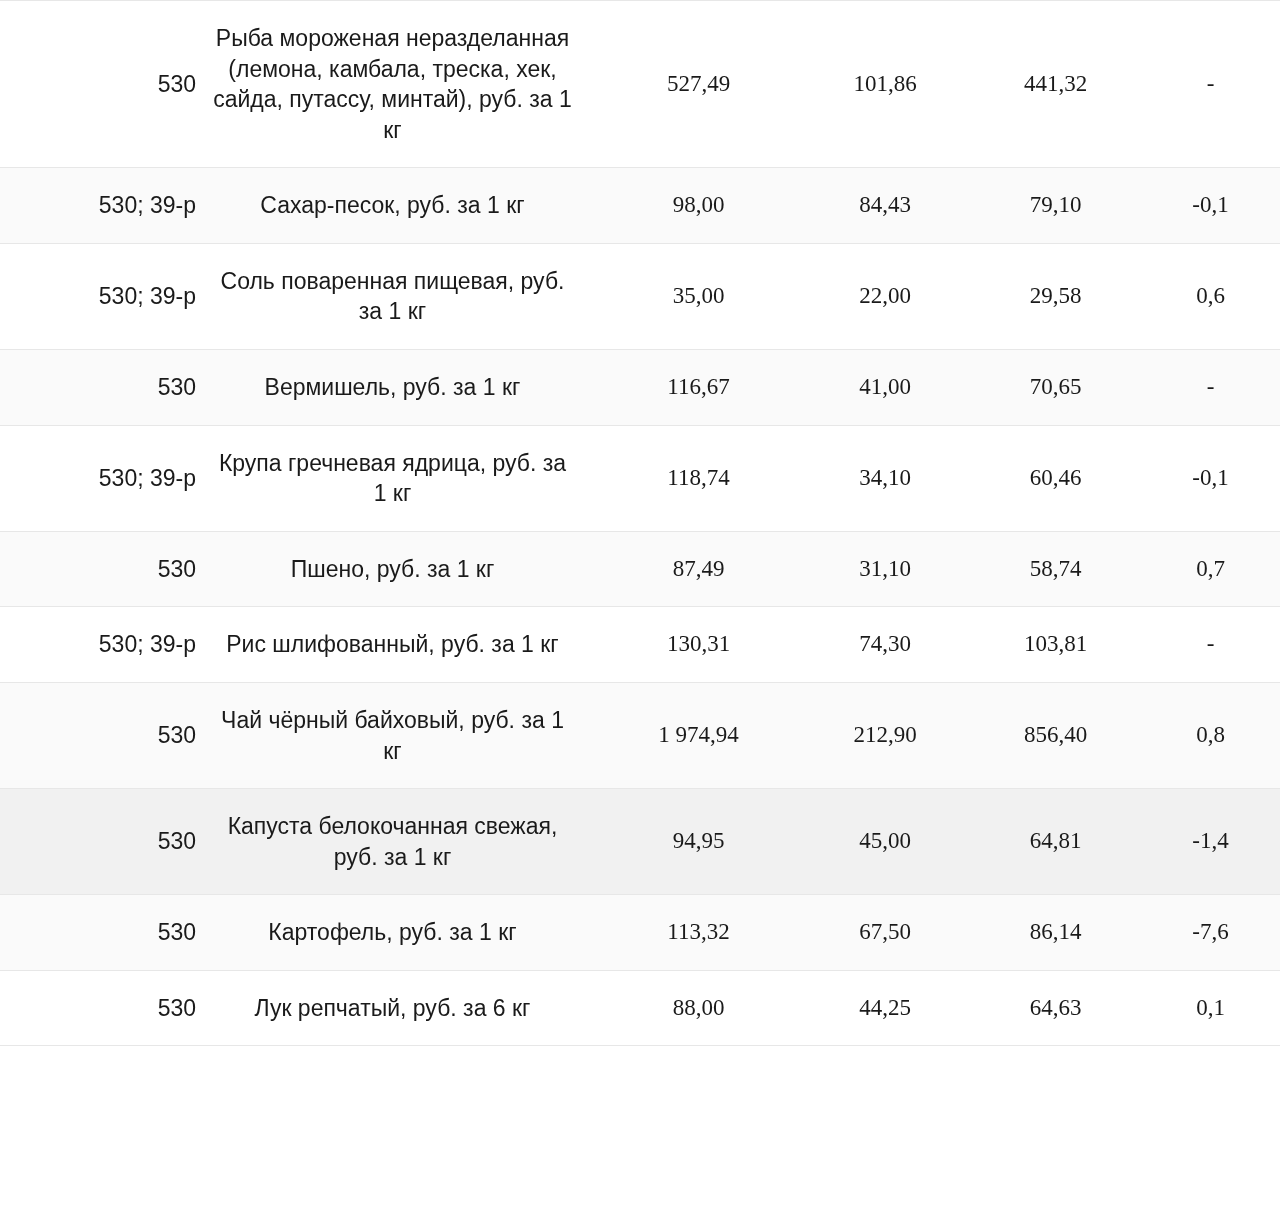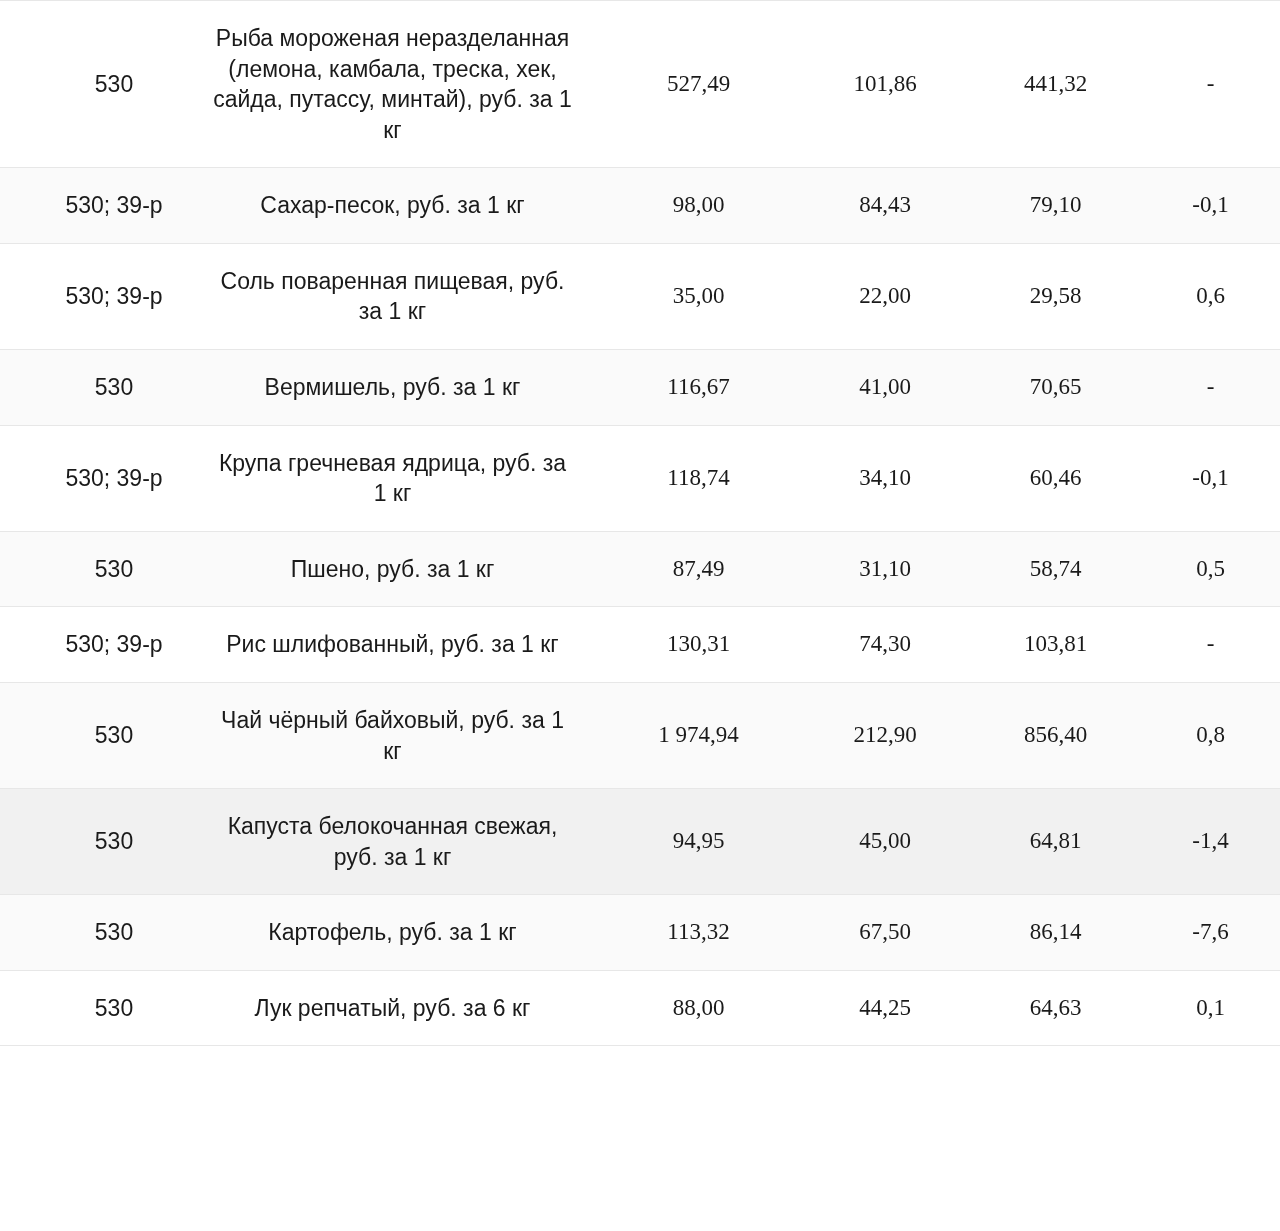--- a/index.html
+++ b/index.html
@@ -38,7 +38,7 @@
   }
   .price-table td.code {
     padding-left: 32px;
-    text-align: center;
+    text-align: right;
     white-space: nowrap;
   }
   .price-table td.name {

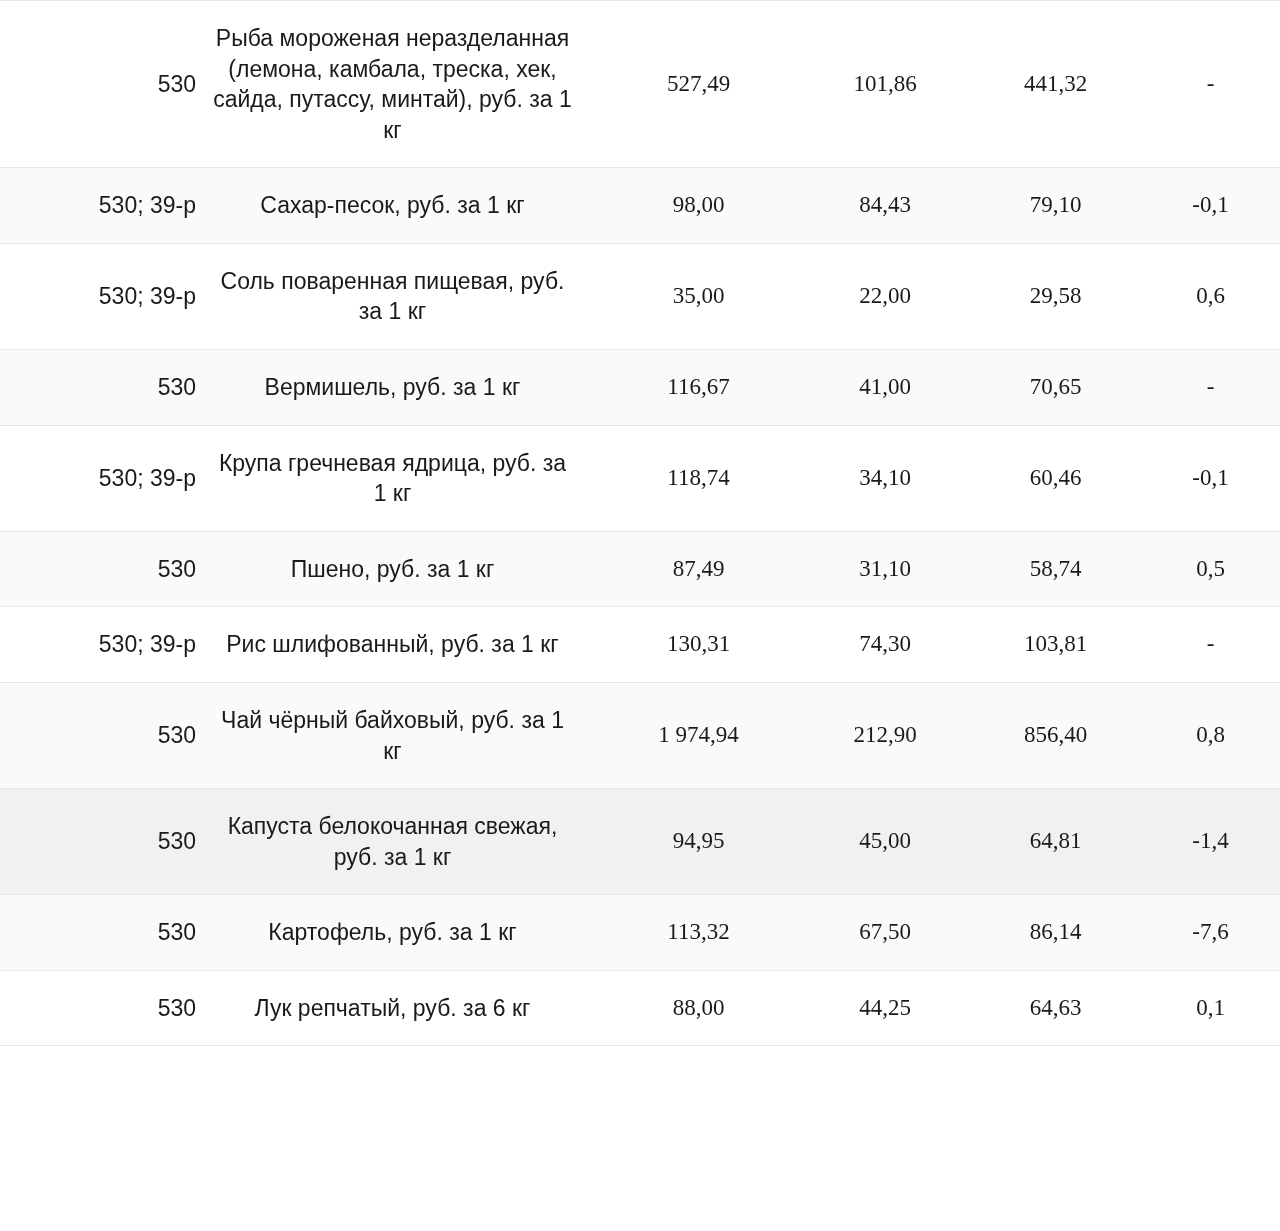--- a/index.html
+++ b/index.html
@@ -114,7 +114,7 @@
         <td class="num">87,49</td>
         <td class="num">31,10</td>
         <td class="num">58,74</td>
-        <td class="num">0,5</td>
+        <td class="num">0,7</td>
       </tr>
       <tr class="row-shade-a">
         <td class="code">530; 39-р</td>

